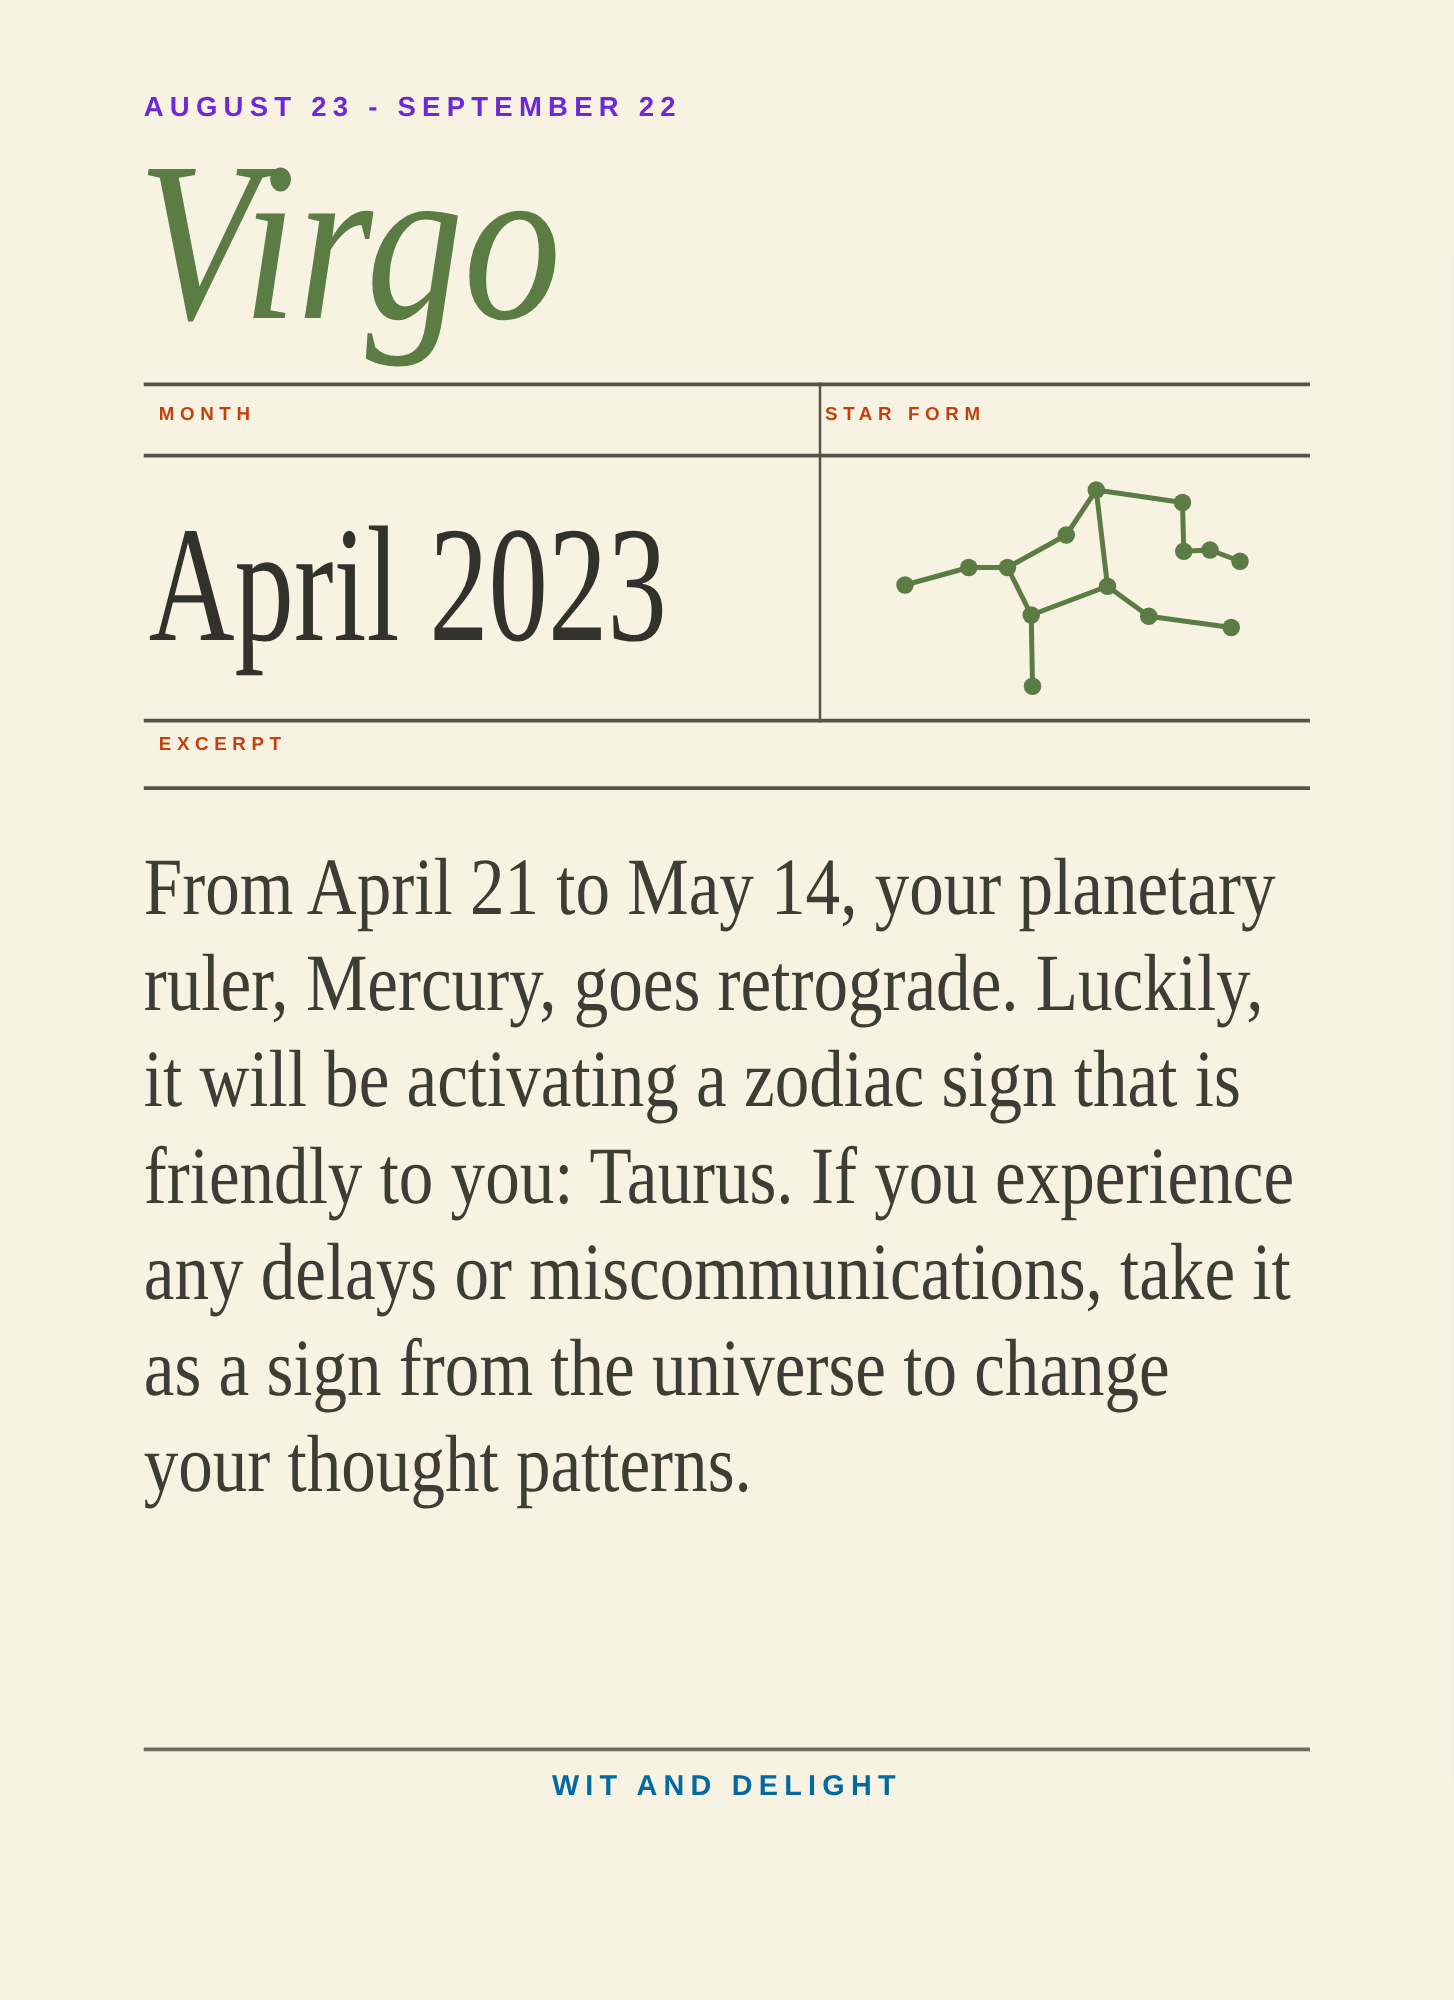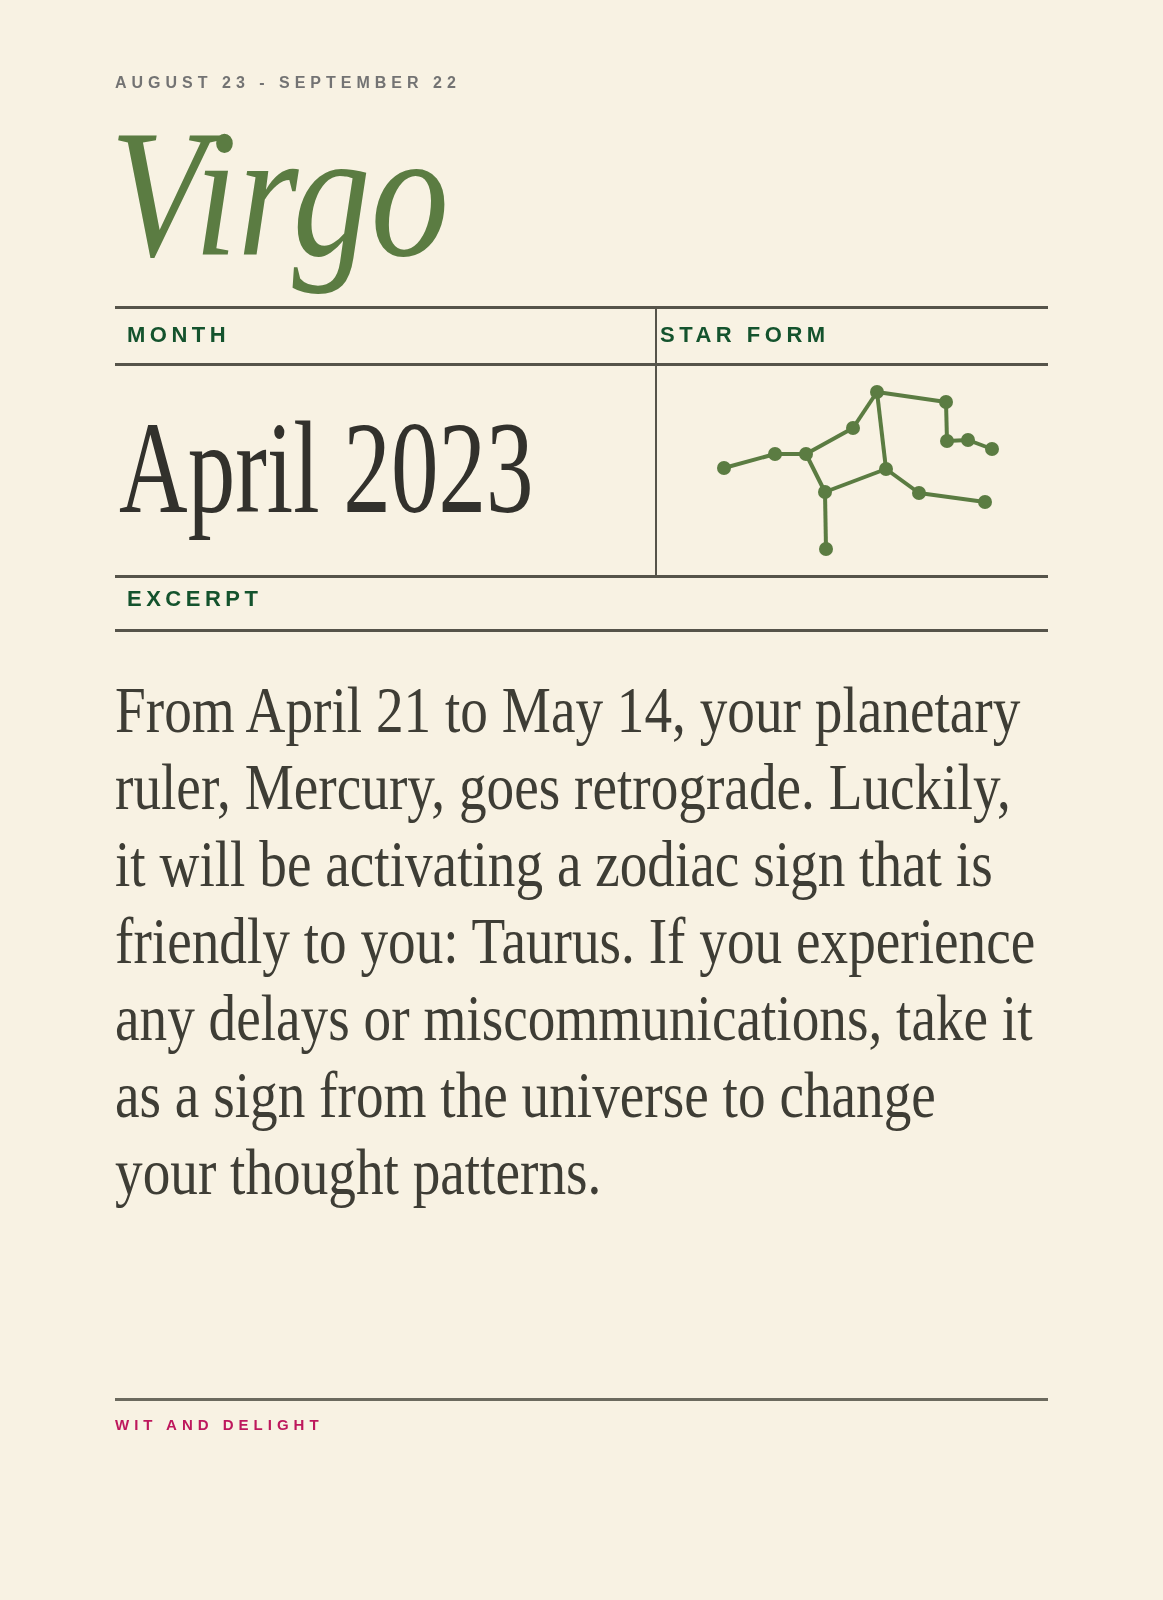--- a/index.html
+++ b/index.html
@@ -13,8 +13,8 @@
   .abs{position:absolute;}
   .tagline{
     left:115px;top:75px;
-    font-weight:700;font-size:16px;line-height:1;
-    letter-spacing:5px;color:#737373;
+    font-weight:700;font-size:22px;line-height:1;
+    letter-spacing:5px;color:#6d28d9;
   }
   .sign{
     left:110px;top:103px;margin:0;

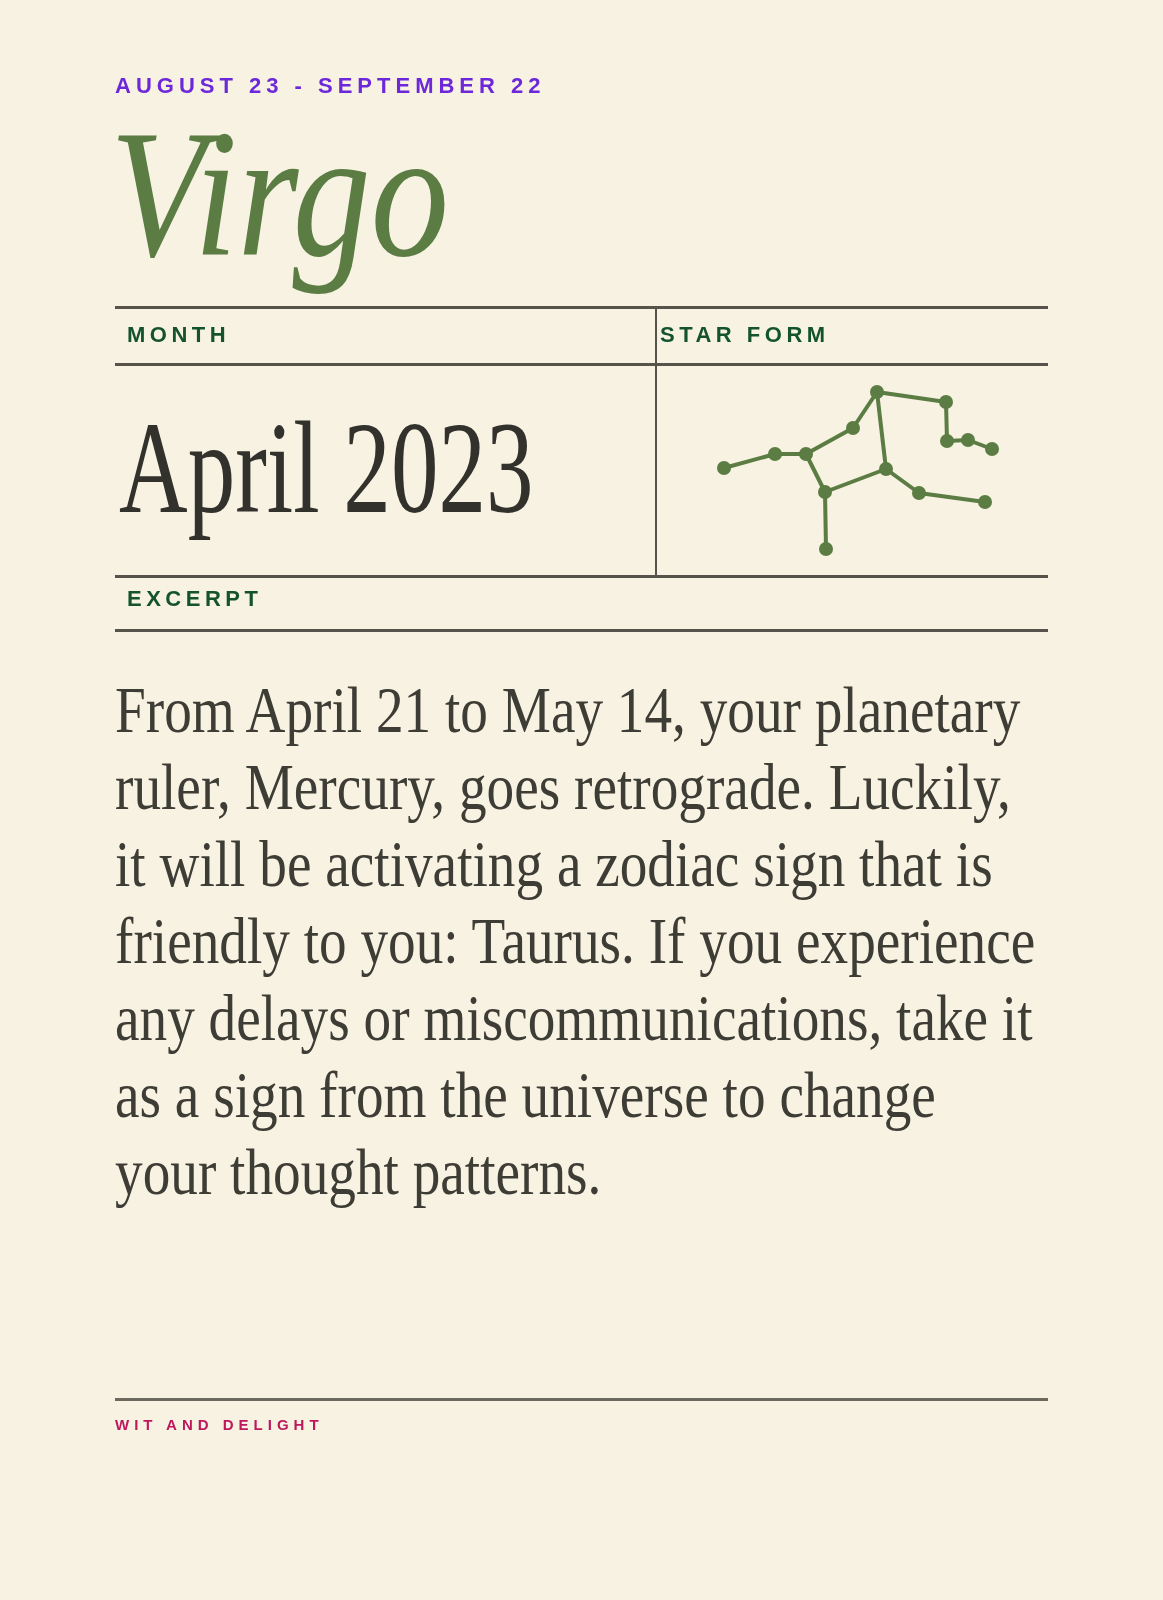--- a/index.html
+++ b/index.html
@@ -32,8 +32,8 @@
   .l4{top:629px;}
   .vline{left:655px;top:306px;width:2.2px;height:272px;background:#56544a;}
   .cell-label{
-    font-weight:700;font-size:22px;line-height:1;
-    letter-spacing:4.5px;color:#14532d;
+    font-weight:700;font-size:15px;line-height:1;
+    letter-spacing:4.5px;color:#c2410c;
   }
   .month-label{left:127px;top:324px;}
   .starform-label{left:660px;top:324px;}

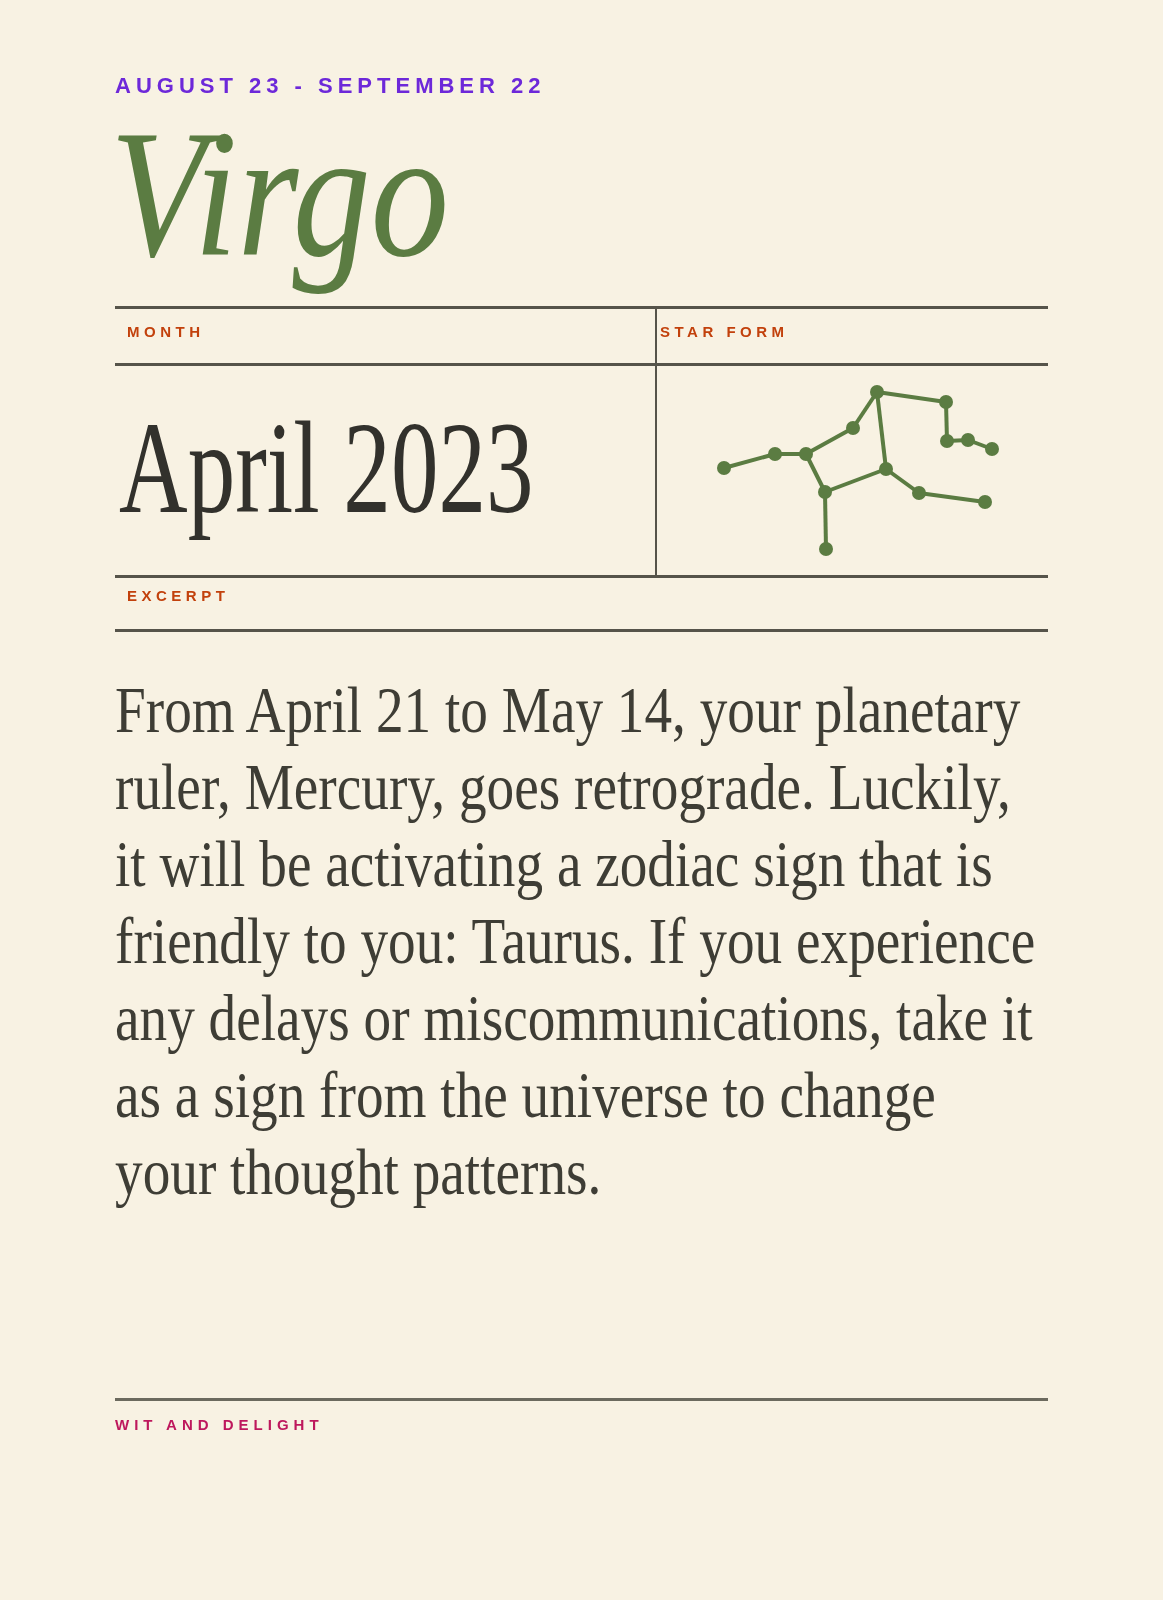--- a/index.html
+++ b/index.html
@@ -58,9 +58,9 @@
   .footer-line{top:1398px;height:3px;background:#6c6a5e;}
   .brand{
     left:115px;top:1417px;width:933px;
-    text-align:left;
-    font-weight:700;font-size:15px;line-height:1;
-    letter-spacing:5px;color:#be185d;
+    text-align:center;
+    font-weight:700;font-size:23px;line-height:1;
+    letter-spacing:5px;color:#0369a1;
   }
 </style>
 </head>

